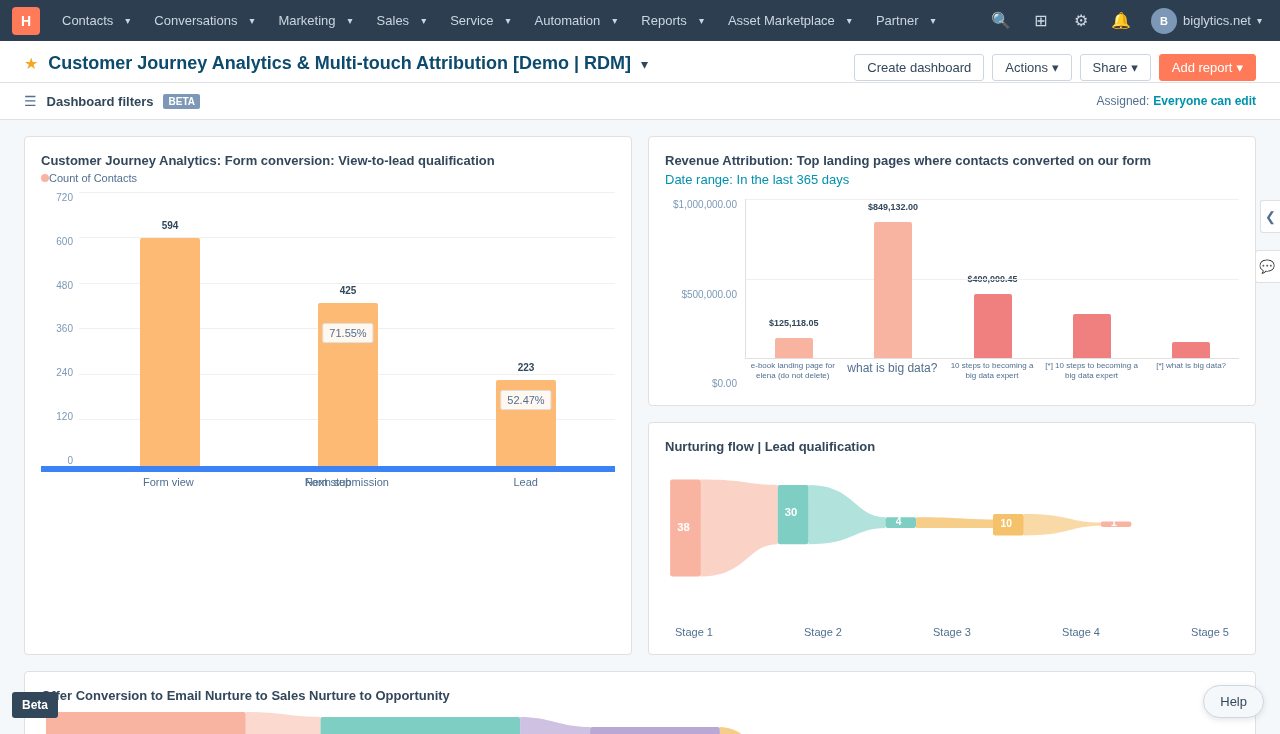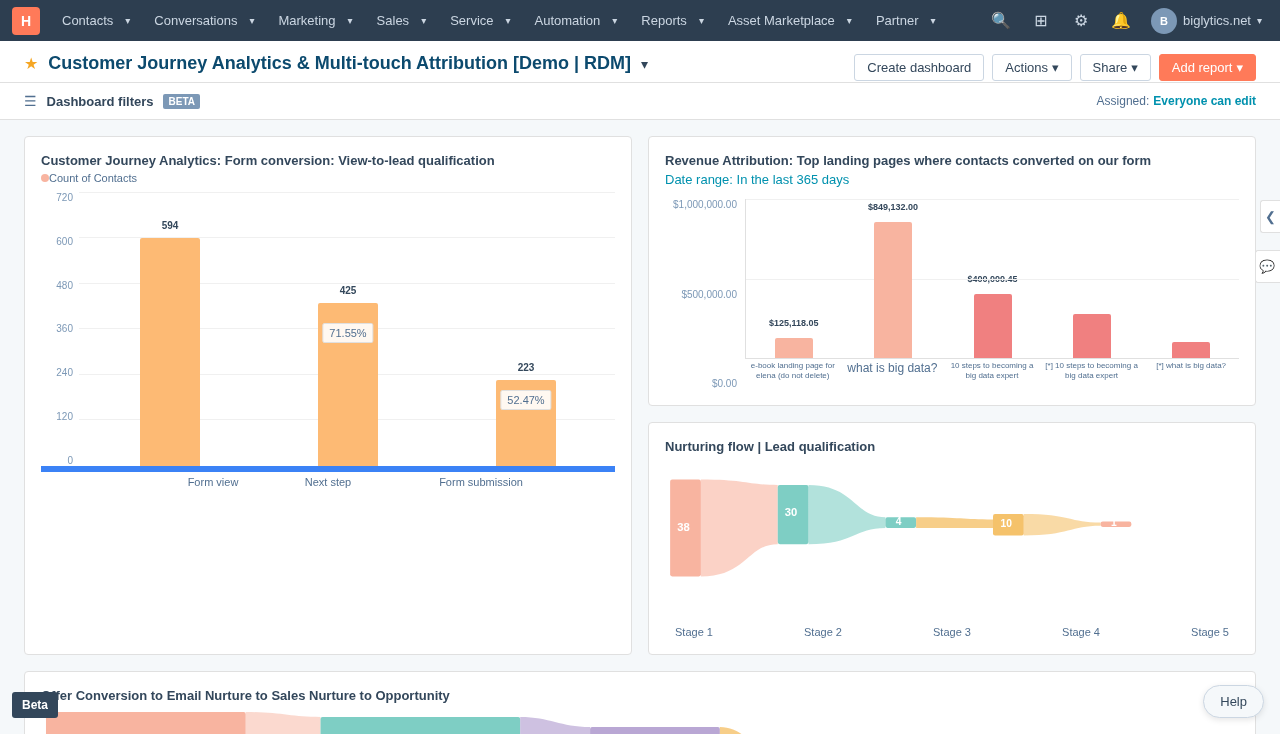--- a/index.html
+++ b/index.html
@@ -540,6 +540,9 @@
         <div class="x-label">
             <span>Form submission</span>
           </div>
+        <div class="x-label">
+            <span>Lead</span>
+          </div>
       </div>
       <div class="next-step-label">Next step</div>
     </div>

